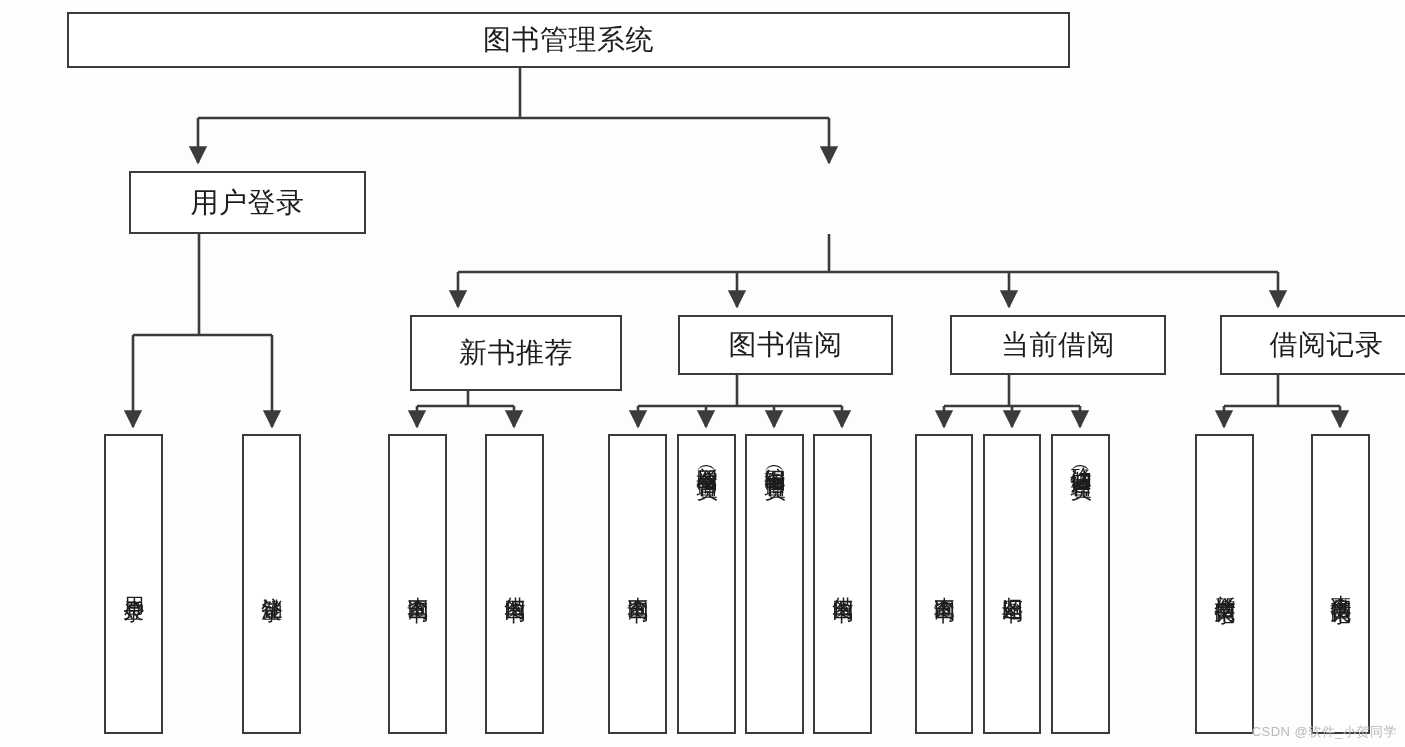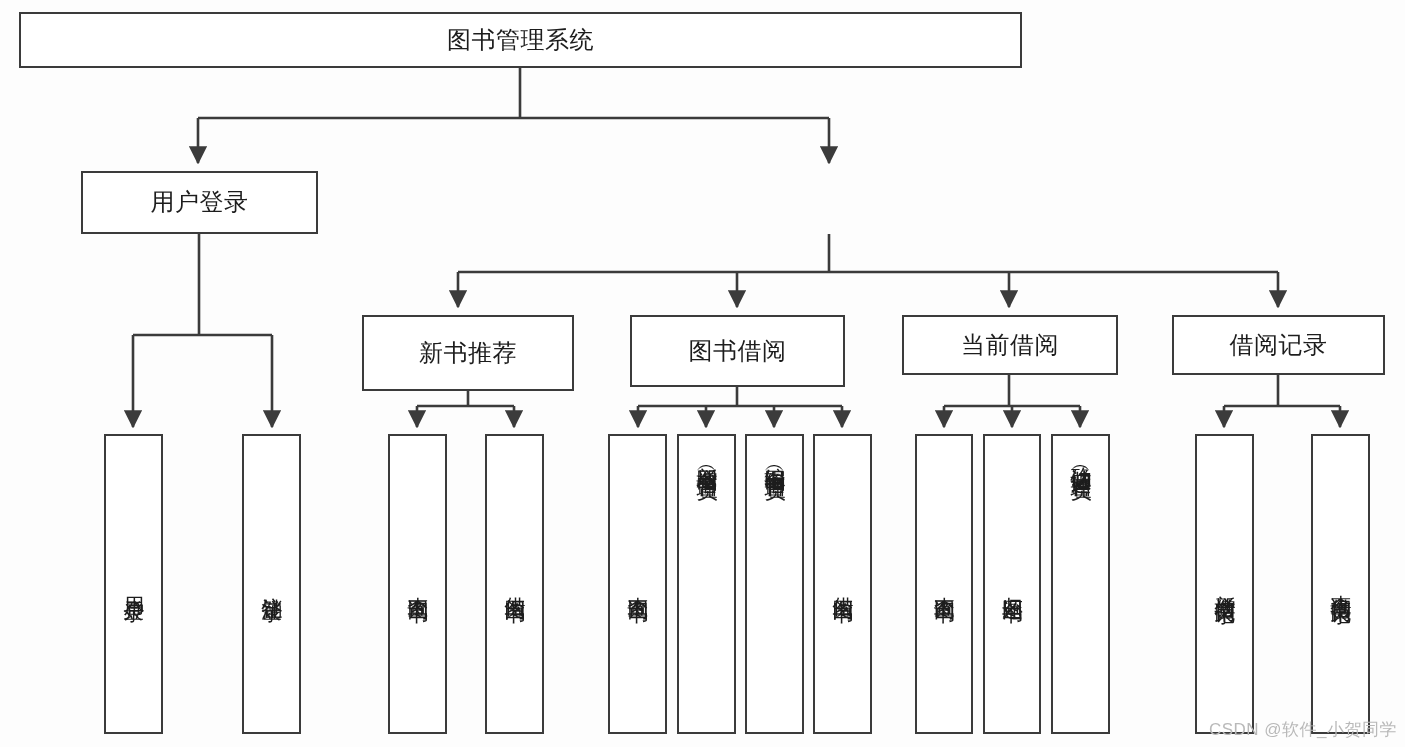--- a/index.html
+++ b/index.html
@@ -36,9 +36,10 @@
     letter-spacing: 0.5px;
   }
   .node.h {
-    font-size: 24px;
+    font-size: 28px;
     line-height: 1.2;
     white-space: nowrap;
+    margin-left: 48px;
   }
   .node.v {
     writing-mode: vertical-rl;

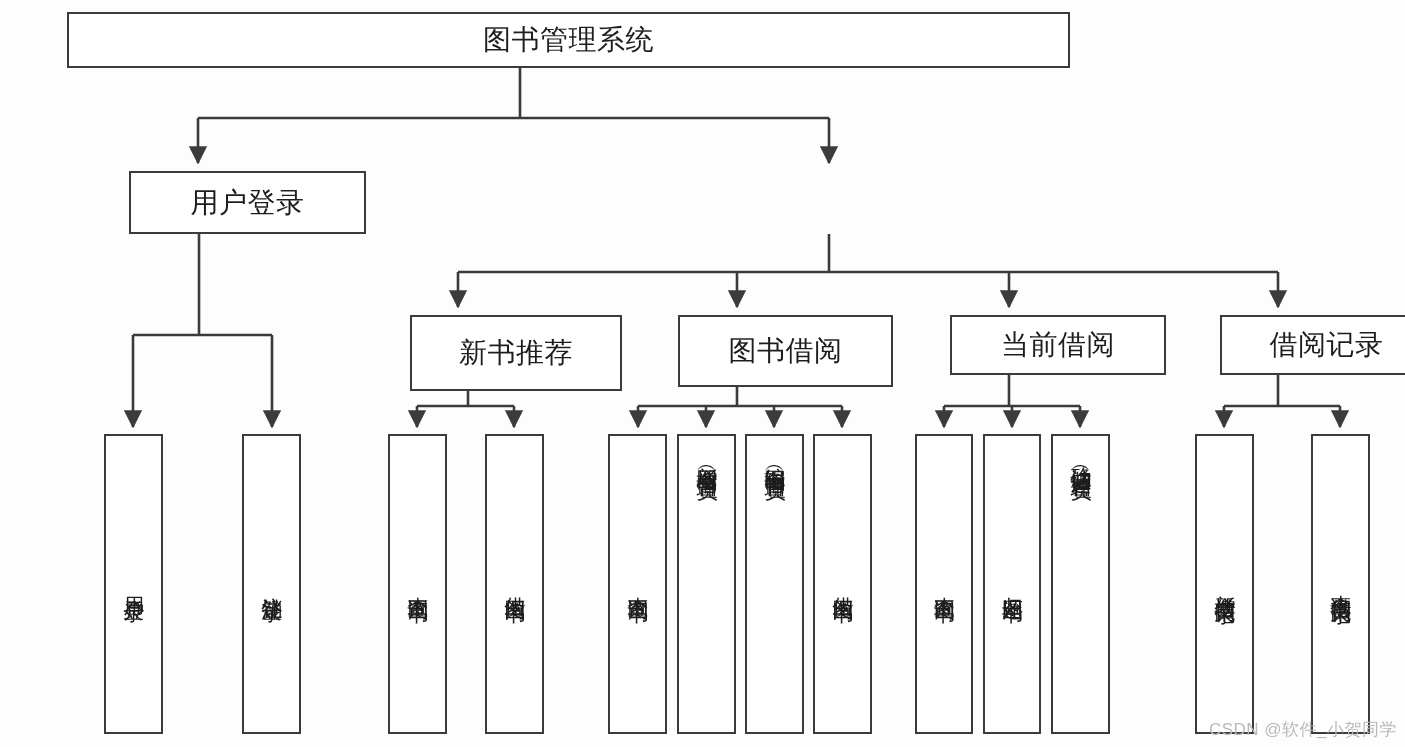--- a/index.html
+++ b/index.html
@@ -131,7 +131,7 @@
   <div class="node h" style="left:362px; top:315px; width:212px; height:76px;">
     <span>新书推荐</span>
   </div>
-  <div class="node h" style="left:630px; top:315px; width:215px; height:72px;">
+  <div class="node h" style="left:630px; top:315px; width:215px; height:60px;">
     <span>图书借阅</span>
   </div>
   <div class="node h" style="left:902px; top:315px; width:216px; height:60px;">

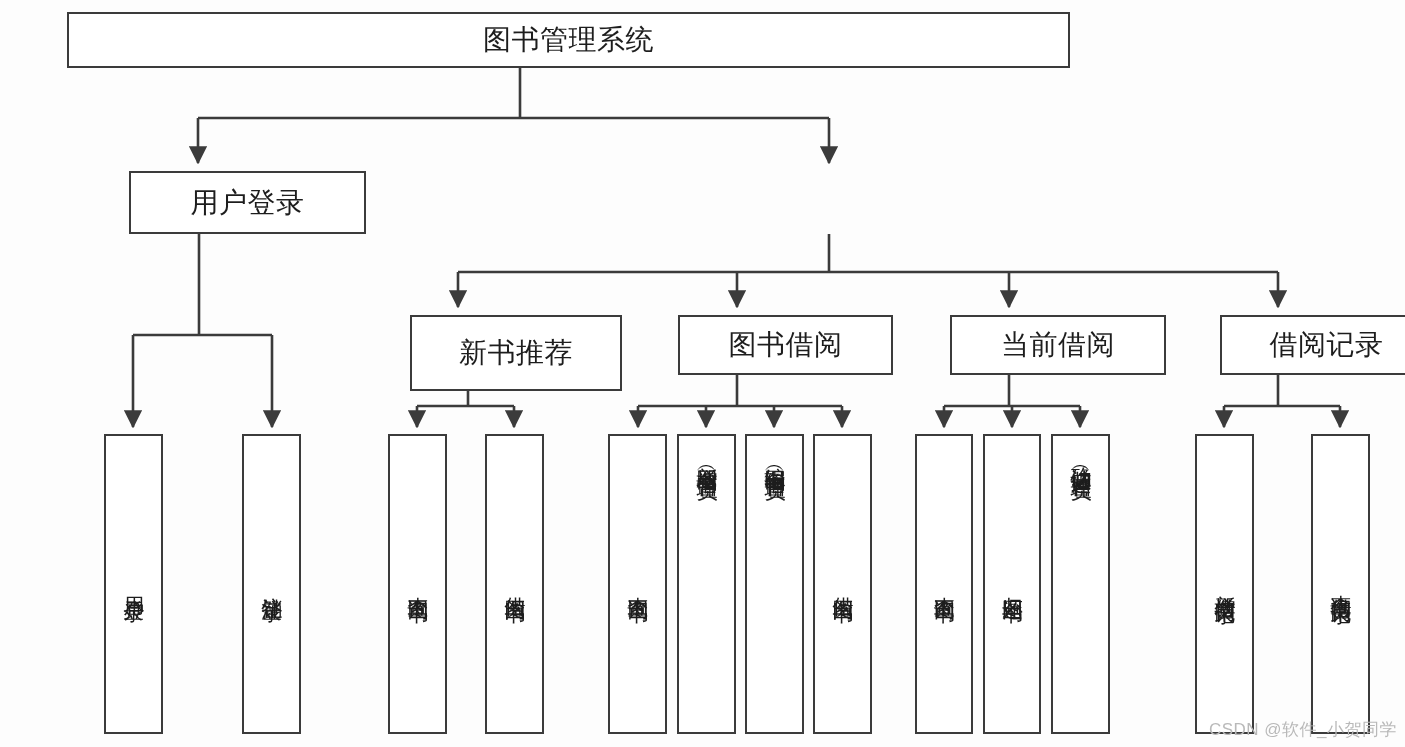--- a/index.html
+++ b/index.html
@@ -59,7 +59,7 @@
     position: absolute;
     right: 8px;
     bottom: 6px;
-    font-size: 17px;
+    font-size: 13px;
     color: #b9b9b9;
     white-space: nowrap;
     letter-spacing: 0.5px;

